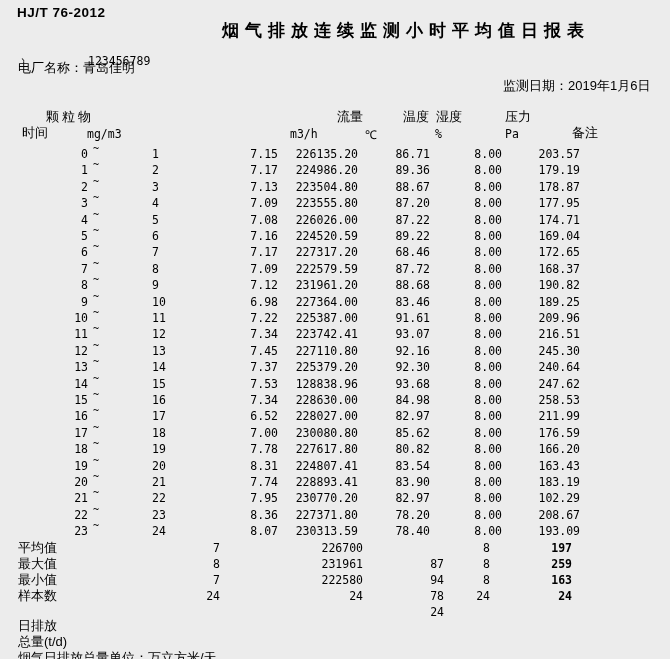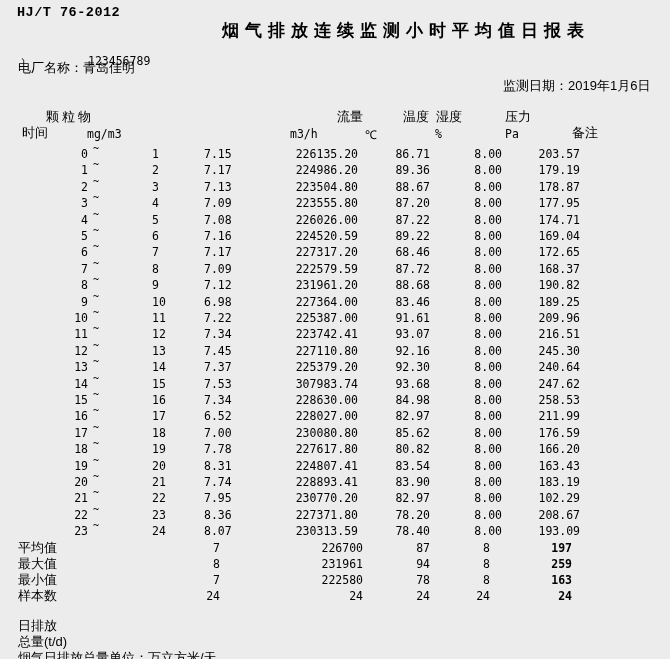--- a/index.html
+++ b/index.html
@@ -16,7 +16,7 @@
   .cjk{font-size:13px;margin-top:13px;}
   .std-code{
     left:17px;top:5px;
-    font-family:Liberation Mono, monospace;
+    font-family:Liberation Sans, sans-serif;
     font-size:13.5px;font-weight:bold;letter-spacing:0.5px;
   }
   .title{

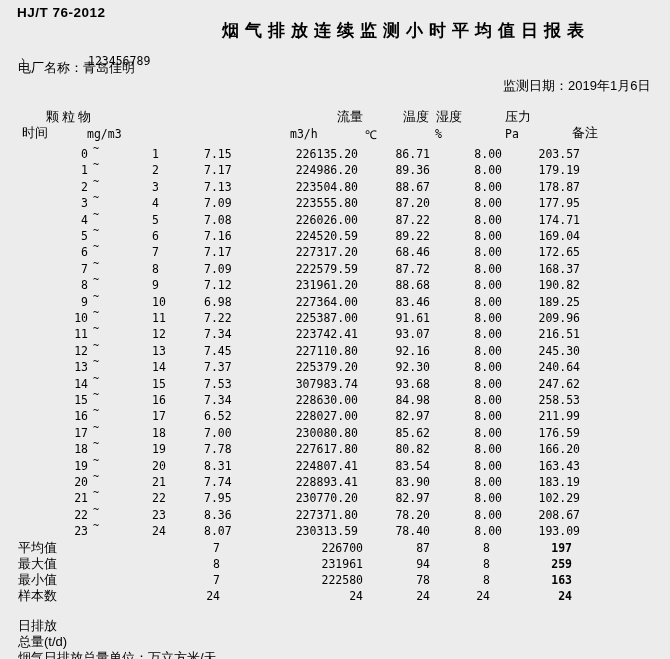--- a/index.html
+++ b/index.html
@@ -48,7 +48,7 @@
   .c-hs{left:40px;width:48px;text-align:right;}
   .c-tilde{left:93px;top:-5px;font-size:10px;}
   .c-he{left:152px;}
-  .c-pm{left:204px;width:80px;text-align:left;}
+  .c-pm{left:198px;width:80px;text-align:right;}
   .c-flow{left:280px;width:78px;text-align:right;}
   .c-temp{left:370px;width:60px;text-align:right;}
   .c-hum{left:442px;width:60px;text-align:right;}

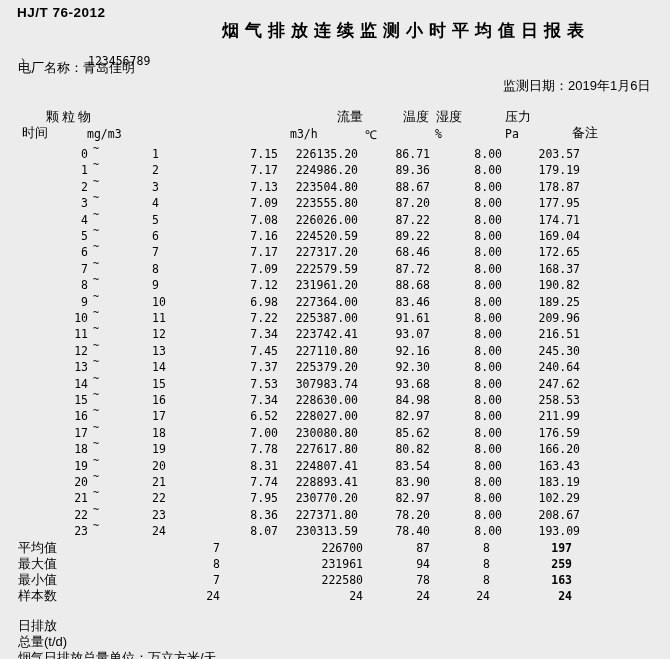--- a/index.html
+++ b/index.html
@@ -236,7 +236,7 @@
     <span class="c c-tilde">~</span>
     <span class="c c-he">15</span>
     <span class="c c-pm">7.53</span>
-    <span class="c c-flow">307983.74</span>
+    <span class="c c-flow">128838.96</span>
     <span class="c c-temp">93.68</span>
     <span class="c c-hum">8.00</span>
     <span class="c c-press">247.62</span>

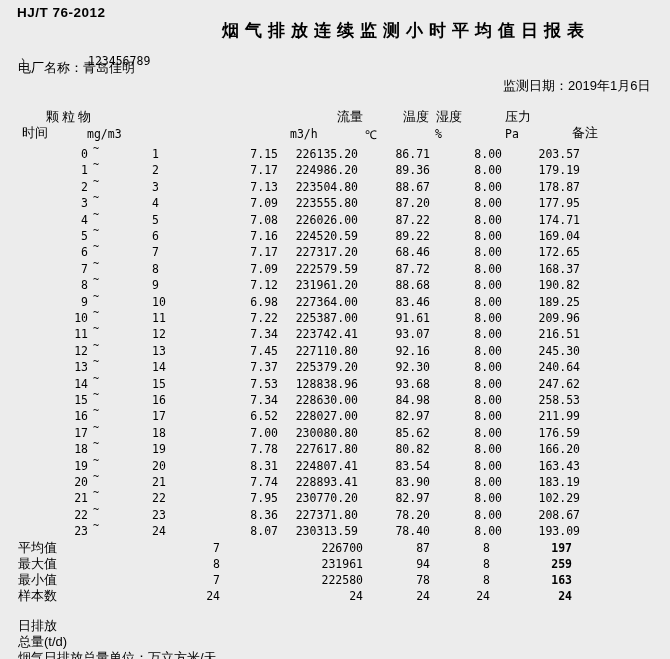--- a/index.html
+++ b/index.html
@@ -58,7 +58,7 @@
   .s-label{left:18px;font-family:"Liberation Sans",sans-serif;font-size:13px;}
   .s-v1{left:140px;width:80px;text-align:right;}
   .s-flow{left:283px;width:80px;text-align:right;}
-  .s-temp{left:370px;width:60px;text-align:right;}
+  .s-temp{left:384px;width:60px;text-align:right;margin-top:16px;}
   .s-hum{left:430px;width:60px;text-align:right;}
   .s-press{left:492px;width:80px;text-align:right;font-weight:bold;}
 

